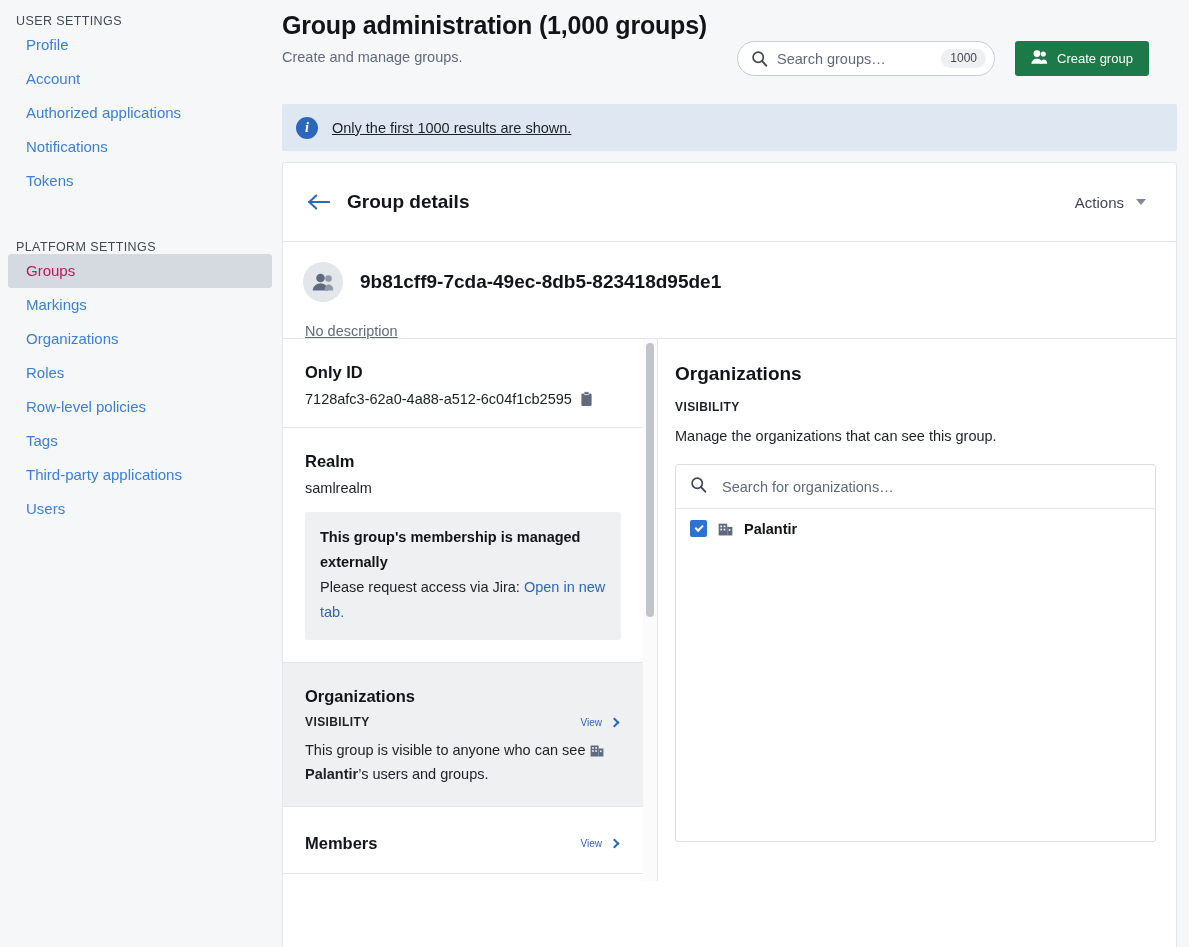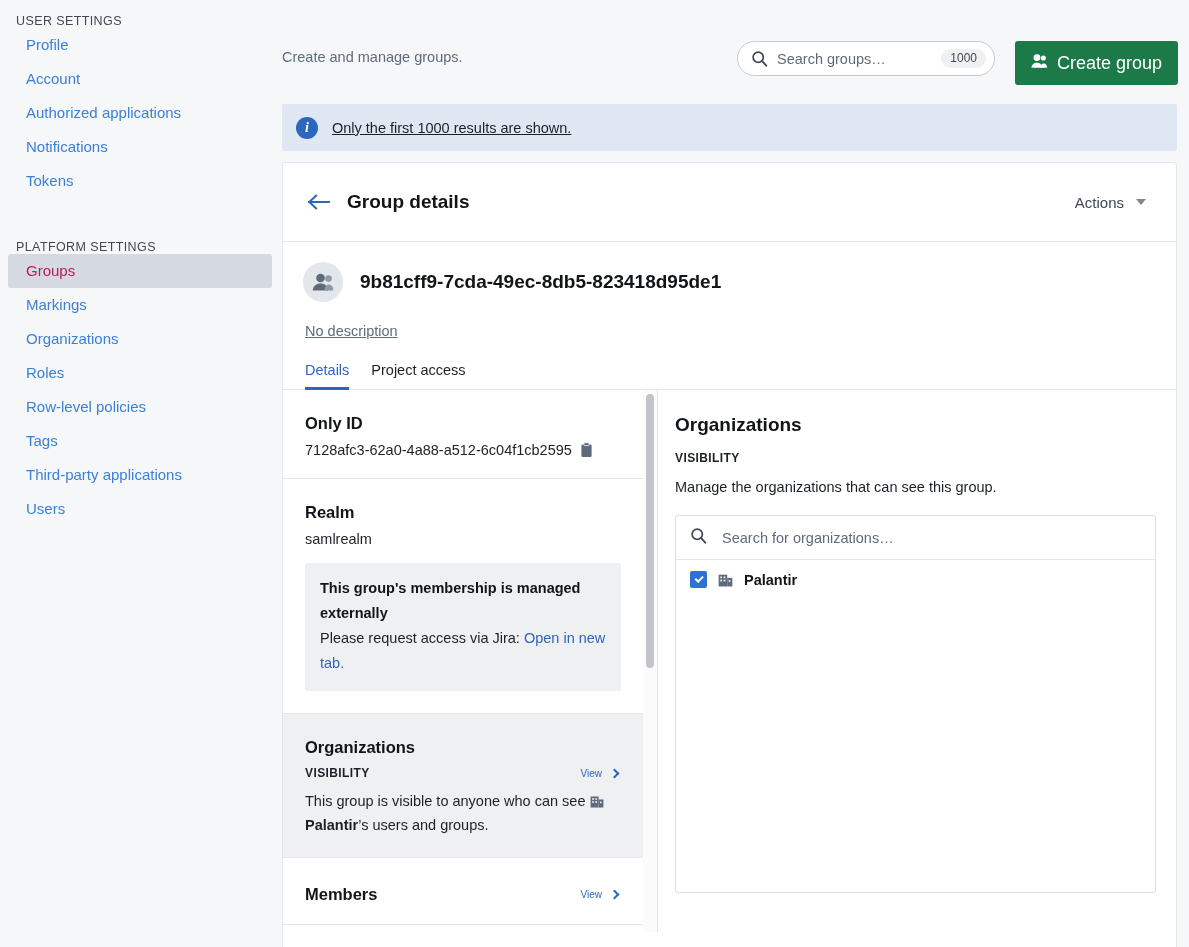--- a/index.html
+++ b/index.html
@@ -224,6 +224,7 @@
 
   <div class="main">
 
+    <div class="page-title">Group administration (1,000 groups)</div>
     <div class="page-subtitle">Create and manage groups.</div>
 
     <div class="search-box">

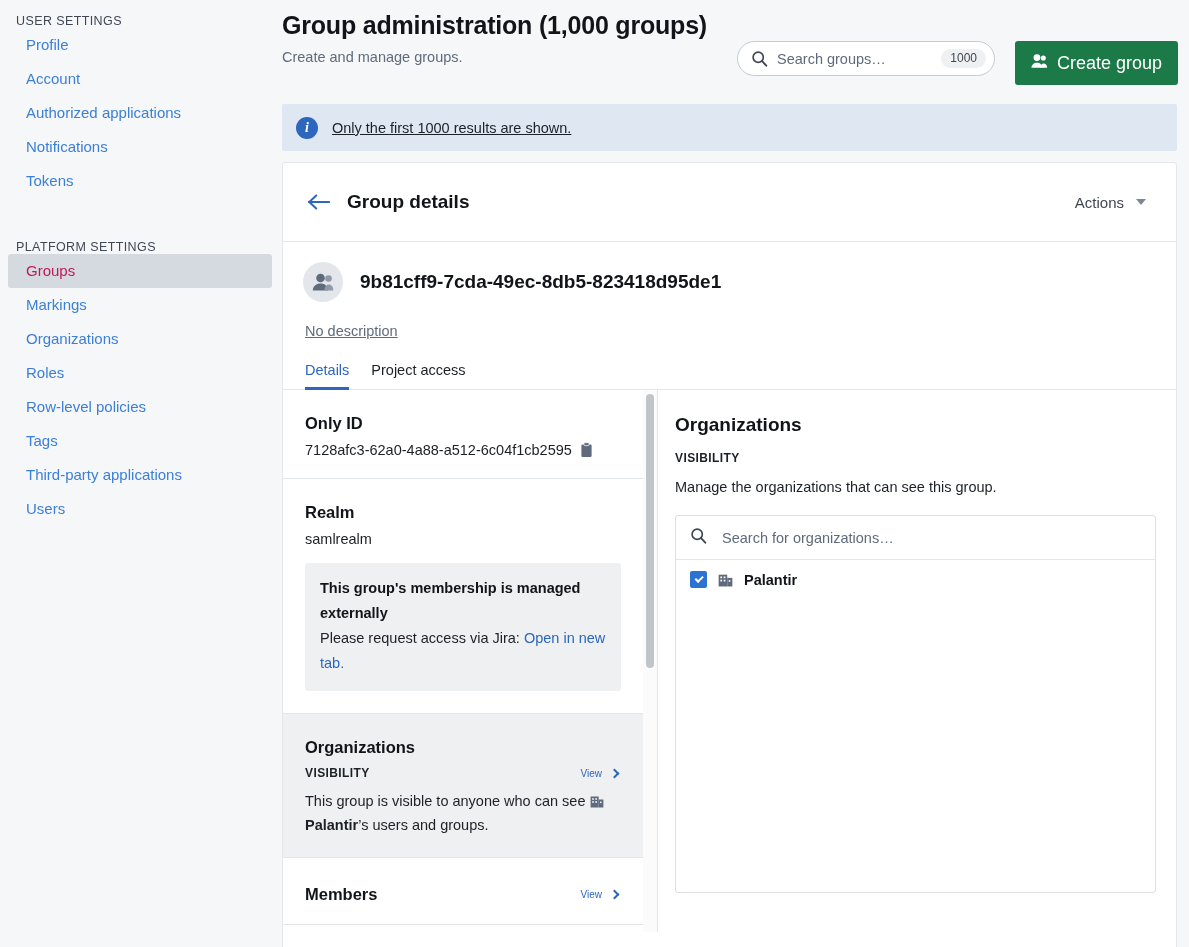--- a/index.html
+++ b/index.html
@@ -65,8 +65,8 @@
 
   .create-btn {
     position: absolute; left: 735px; top: 41px;
-    height: 44px; padding: 0 16px; border: none; border-radius: 3px;
-    background: #1c7a49; color: #fff; font-size: 18px;
+    height: 35px; padding: 0 16px; border: none; border-radius: 3px;
+    background: #1c7a49; color: #fff; font-size: 13px;
     font-family: "Liberation Sans", sans-serif;
     display: flex; align-items: center; gap: 9px; cursor: pointer;
   }

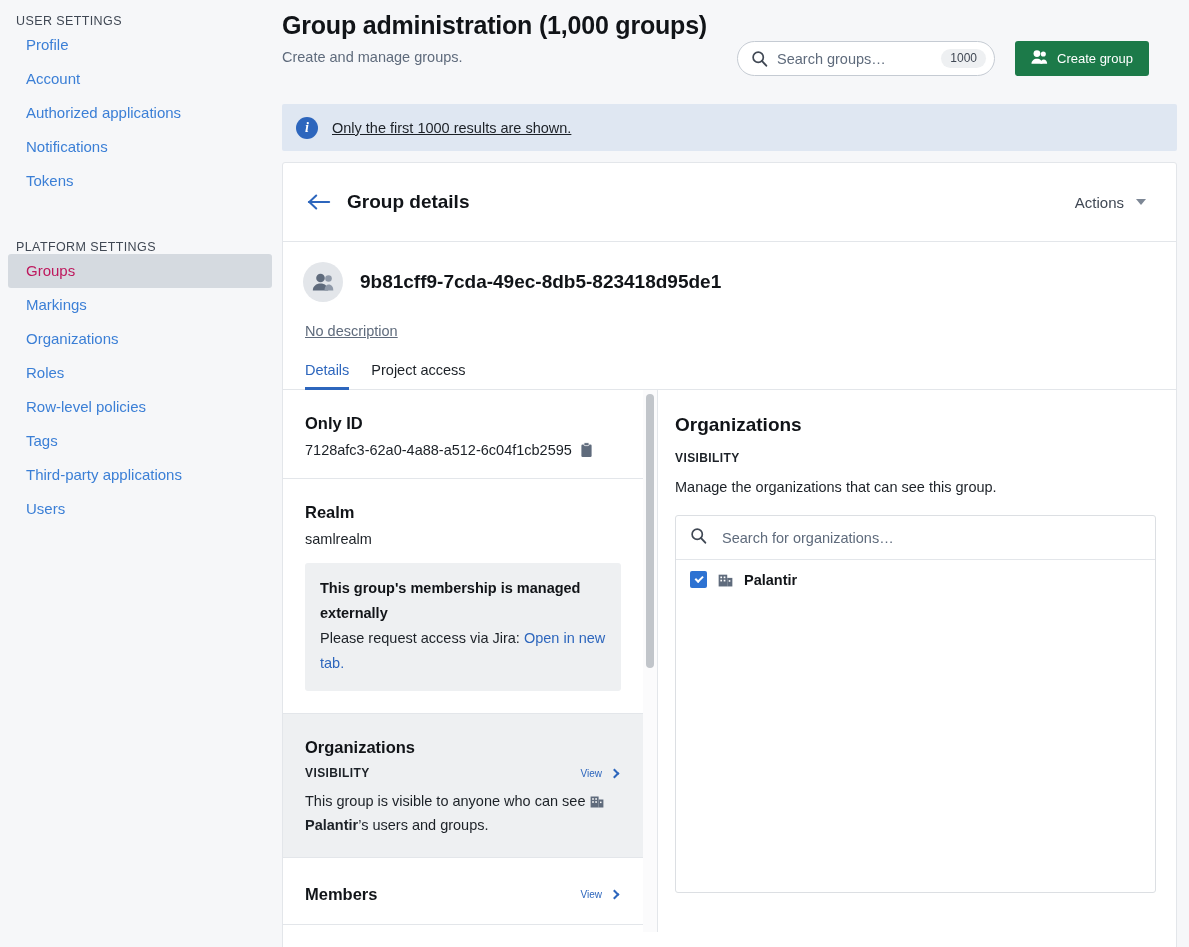--- a/index.html
+++ b/index.html
@@ -285,10 +285,6 @@
 
       <div class="no-desc">No description</div>
 
-      <div class="tabs">
-        <div class="tab active">Details</div>
-        <div class="tab">Project access</div>
-      </div>
       <div class="tabs-rule"></div>
 
       <div class="split">

